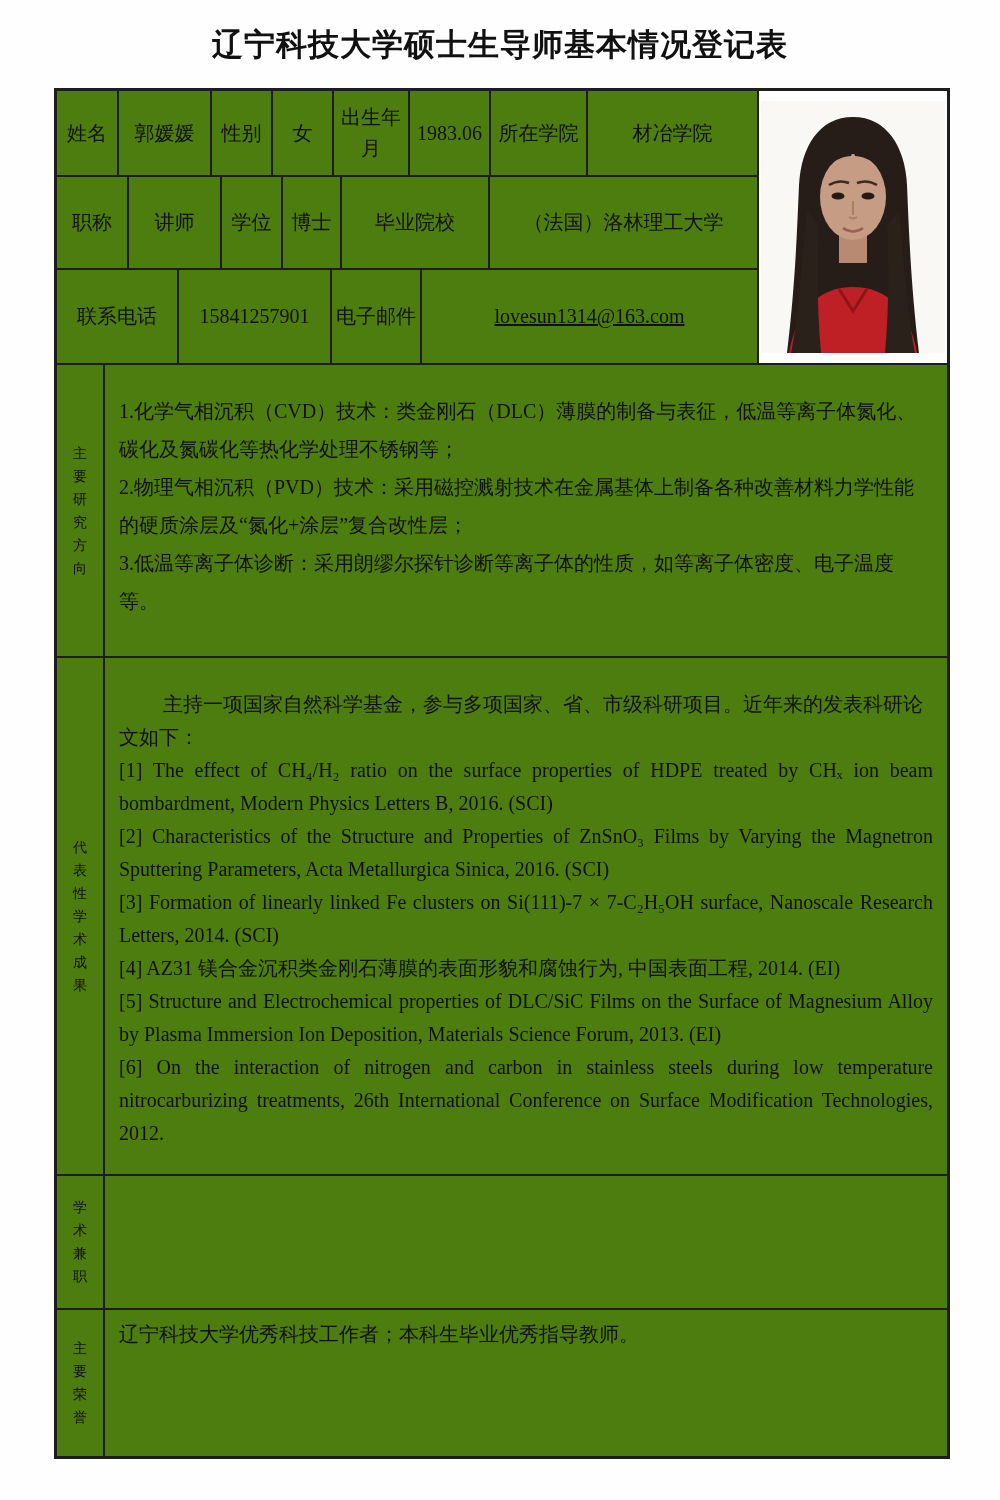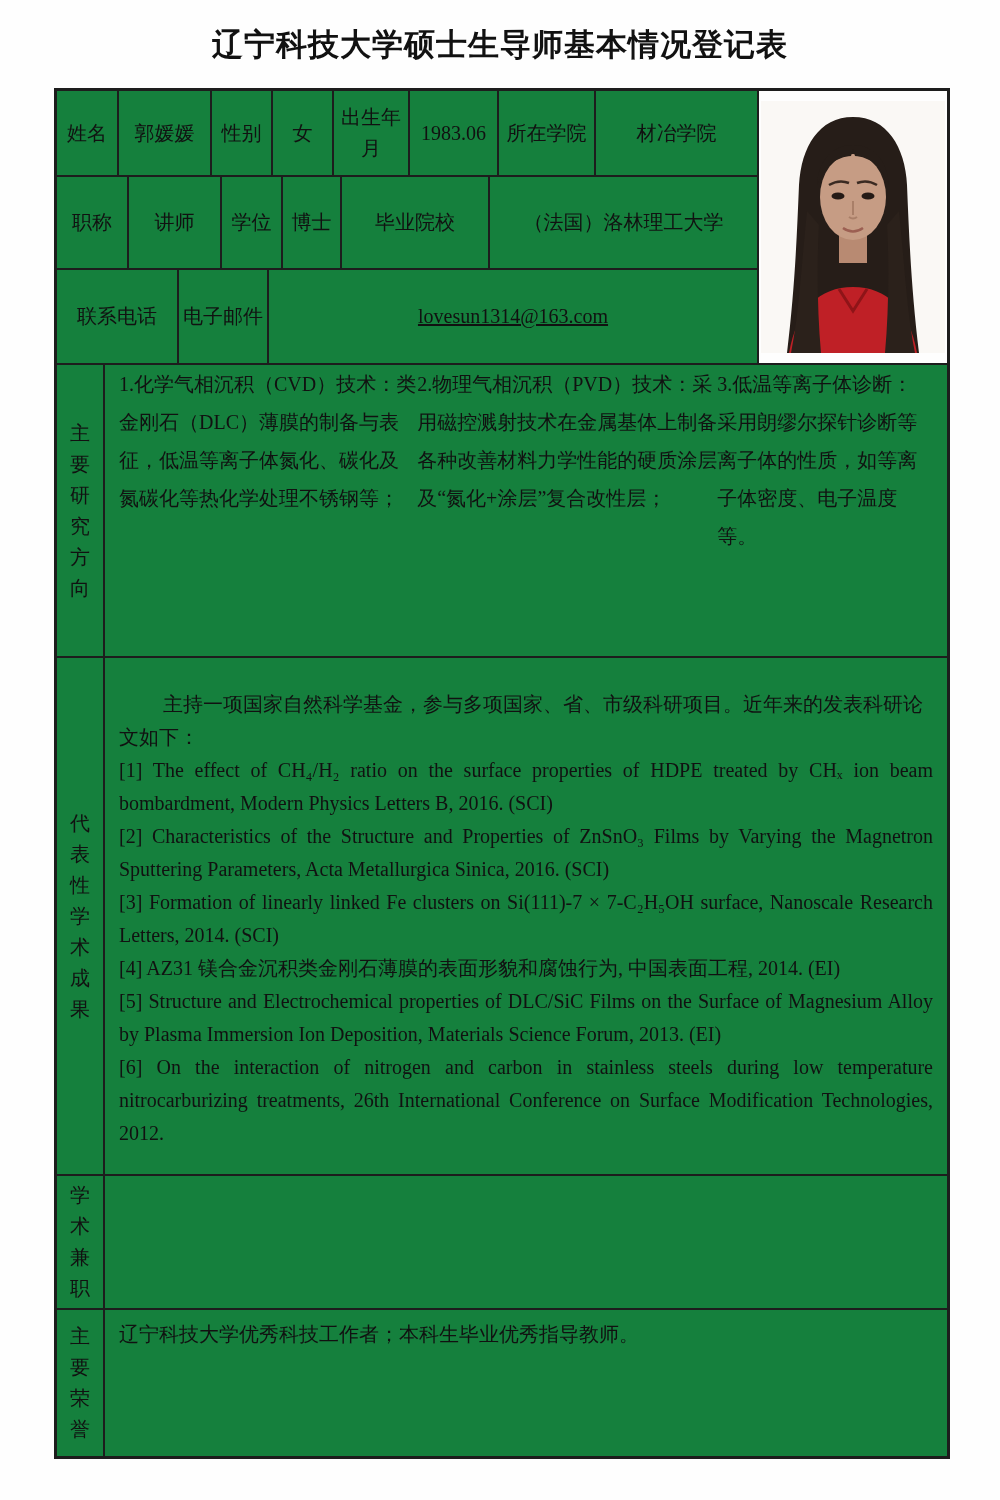--- a/index.html
+++ b/index.html
@@ -29,7 +29,7 @@
     top: 88px;
     width: 896px;
     border: 3px solid #1d1d1d;
-    background: #15803d;
+    background: #4d7c0f;
   }
   
   .header-block { display: flex; height: 274px; border-bottom: 2px solid #1d1d1d; }

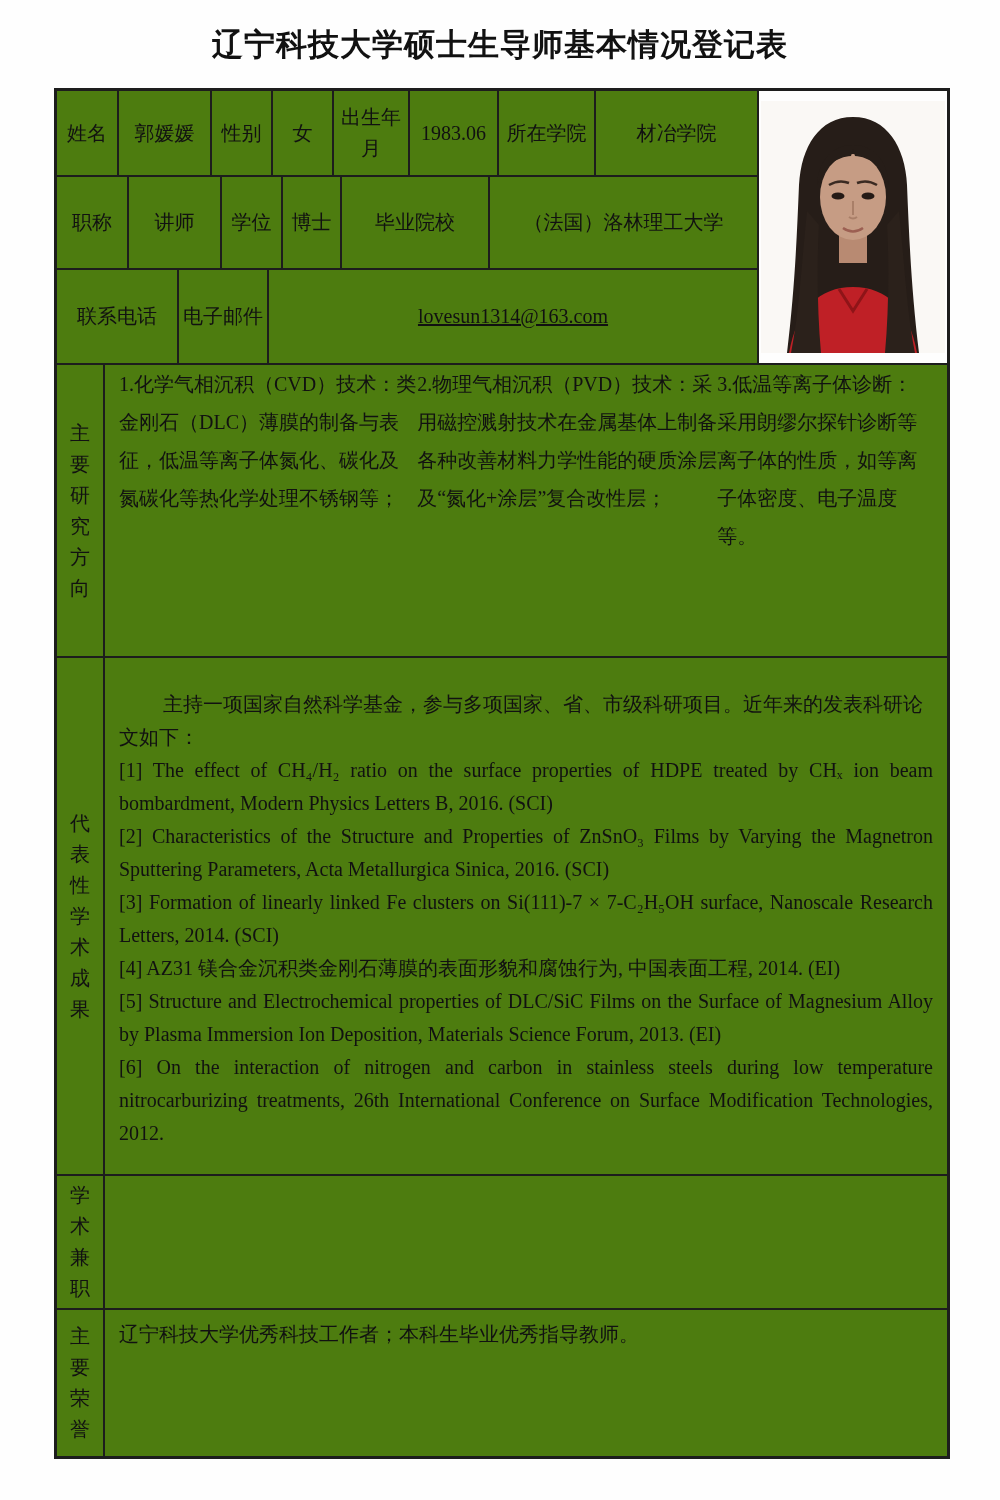--- a/index.html
+++ b/index.html
@@ -111,7 +111,7 @@
           <div class="cell" style="width:61px">性别</div>
           <div class="cell" style="width:61px">女</div>
           <div class="cell" style="width:76px">出生年月</div>
-          <div class="cell" style="width:89px">1983.06</div>
+          <div class="cell" style="width:81px">1983.06</div>
           <div class="cell" style="width:97px">所在学院</div>
           <div class="cell grow">材冶学院</div>
         </div>

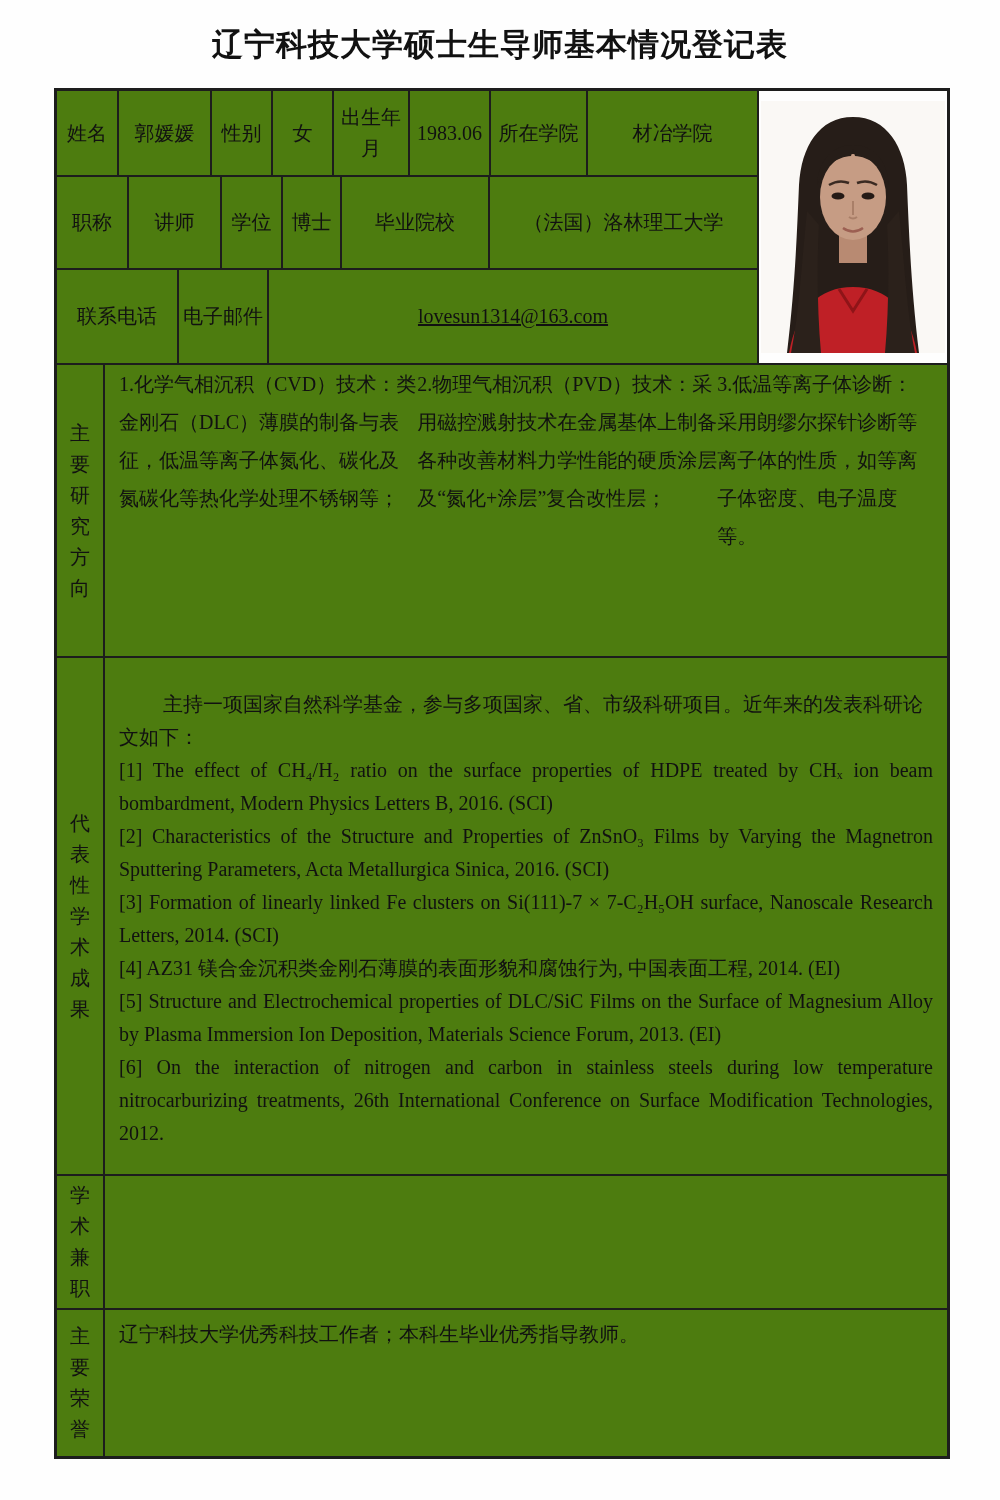--- a/index.html
+++ b/index.html
@@ -127,6 +127,7 @@
 
         <div class="irow r3">
           <div class="cell" style="width:122px">联系电话</div>
+          <div class="cell" style="width:153px">15841257901</div>
           <div class="cell" style="width:90px">电子邮件</div>
           <div class="cell grow">
             <span class="email-link">lovesun1314@163.com</span>

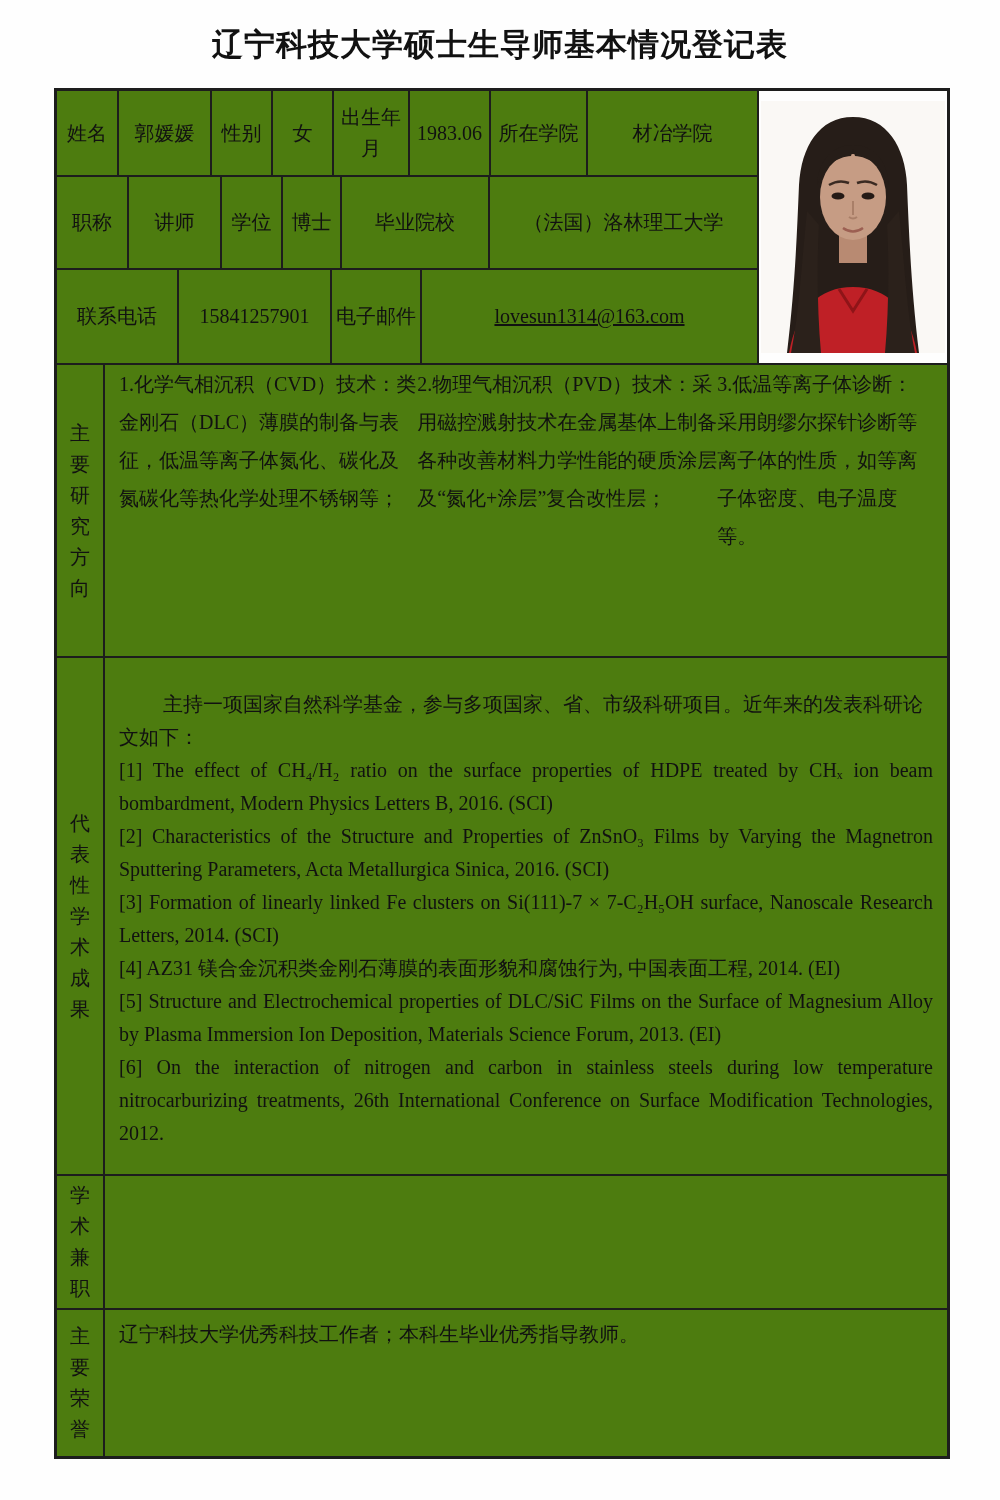--- a/index.html
+++ b/index.html
@@ -75,7 +75,7 @@
   .sec-positions { height: 134px; }
   .sec-honors { height: 146px; }
   .research-content {
-    display: flex; flex-direction: row; justify-content: center;
+    display: flex; flex-direction: column; justify-content: center;
     padding: 0 16px 10px 14px;
     font-size: 20px;
     line-height: 38px;

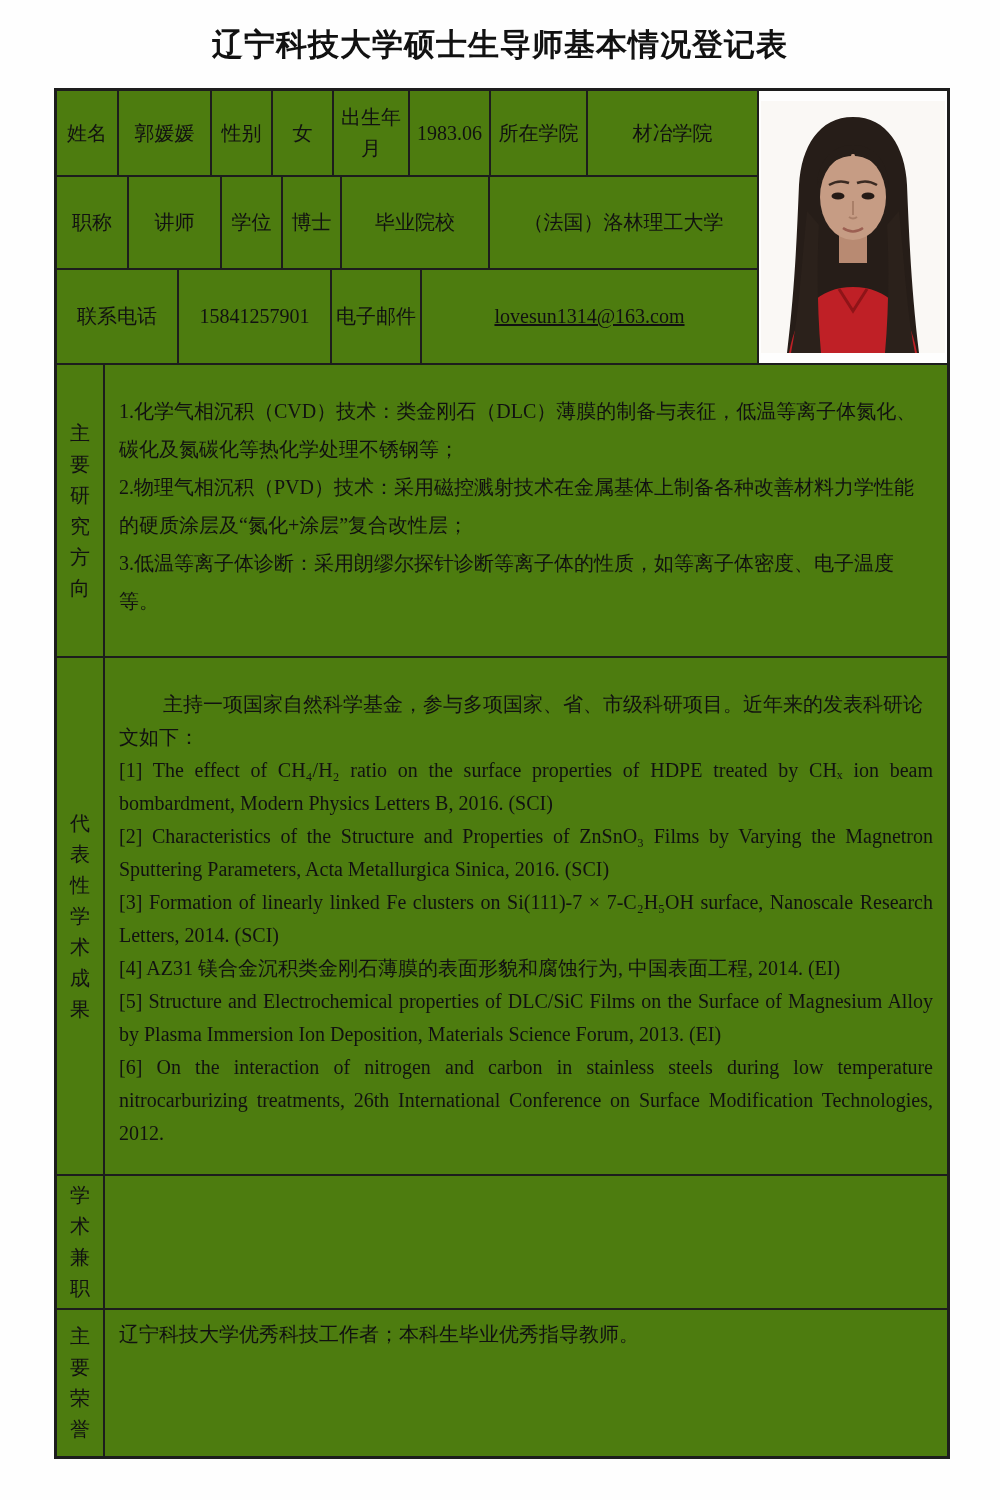--- a/index.html
+++ b/index.html
@@ -64,8 +64,8 @@
   }
   .vtext {
     width: 22px;
-    font-size: 20px;
-    line-height: 31px;
+    font-size: 14px;
+    line-height: 23px;
     text-align: center;
     word-break: break-all;
   }

